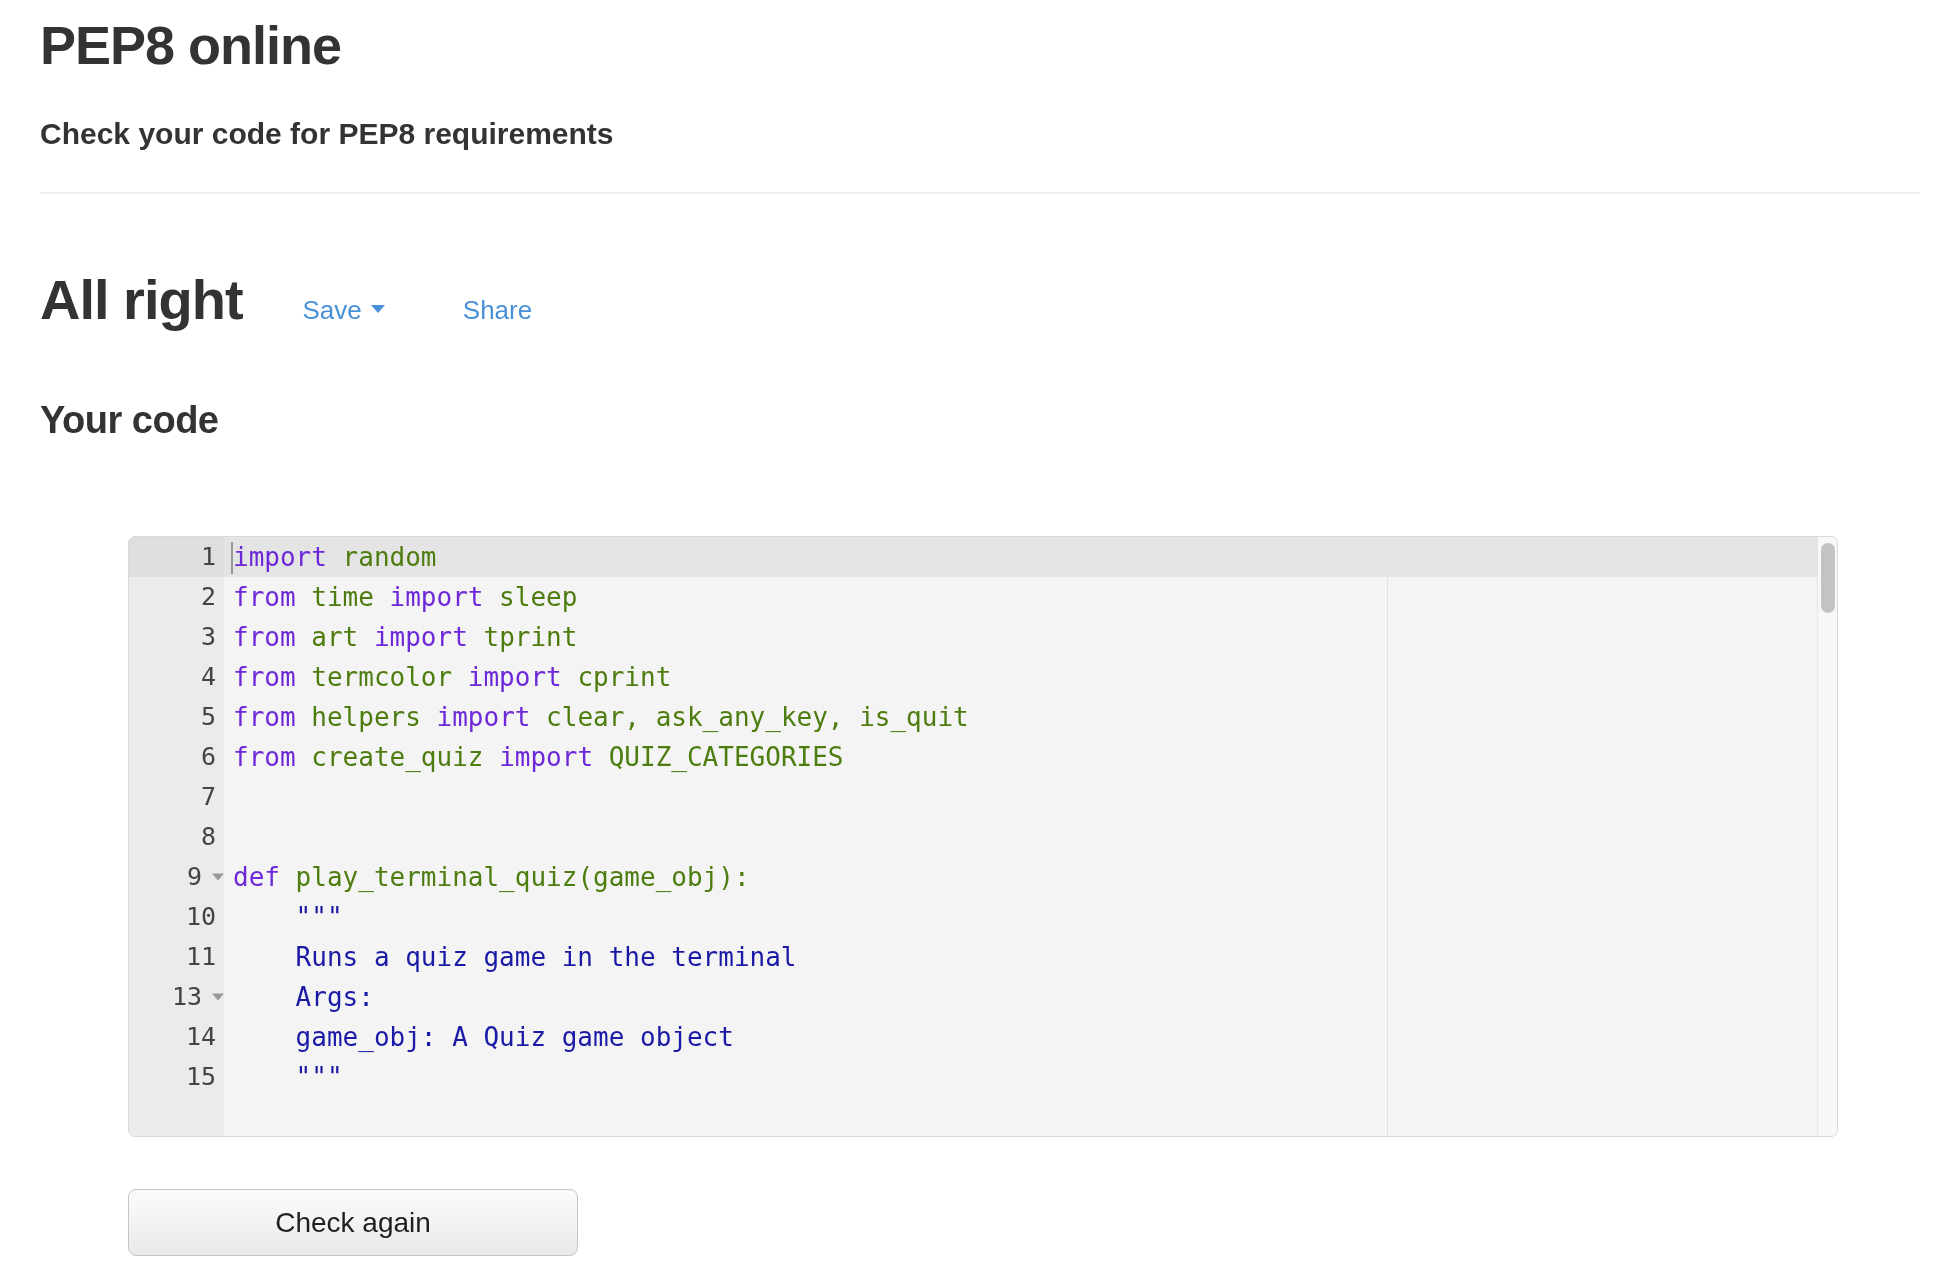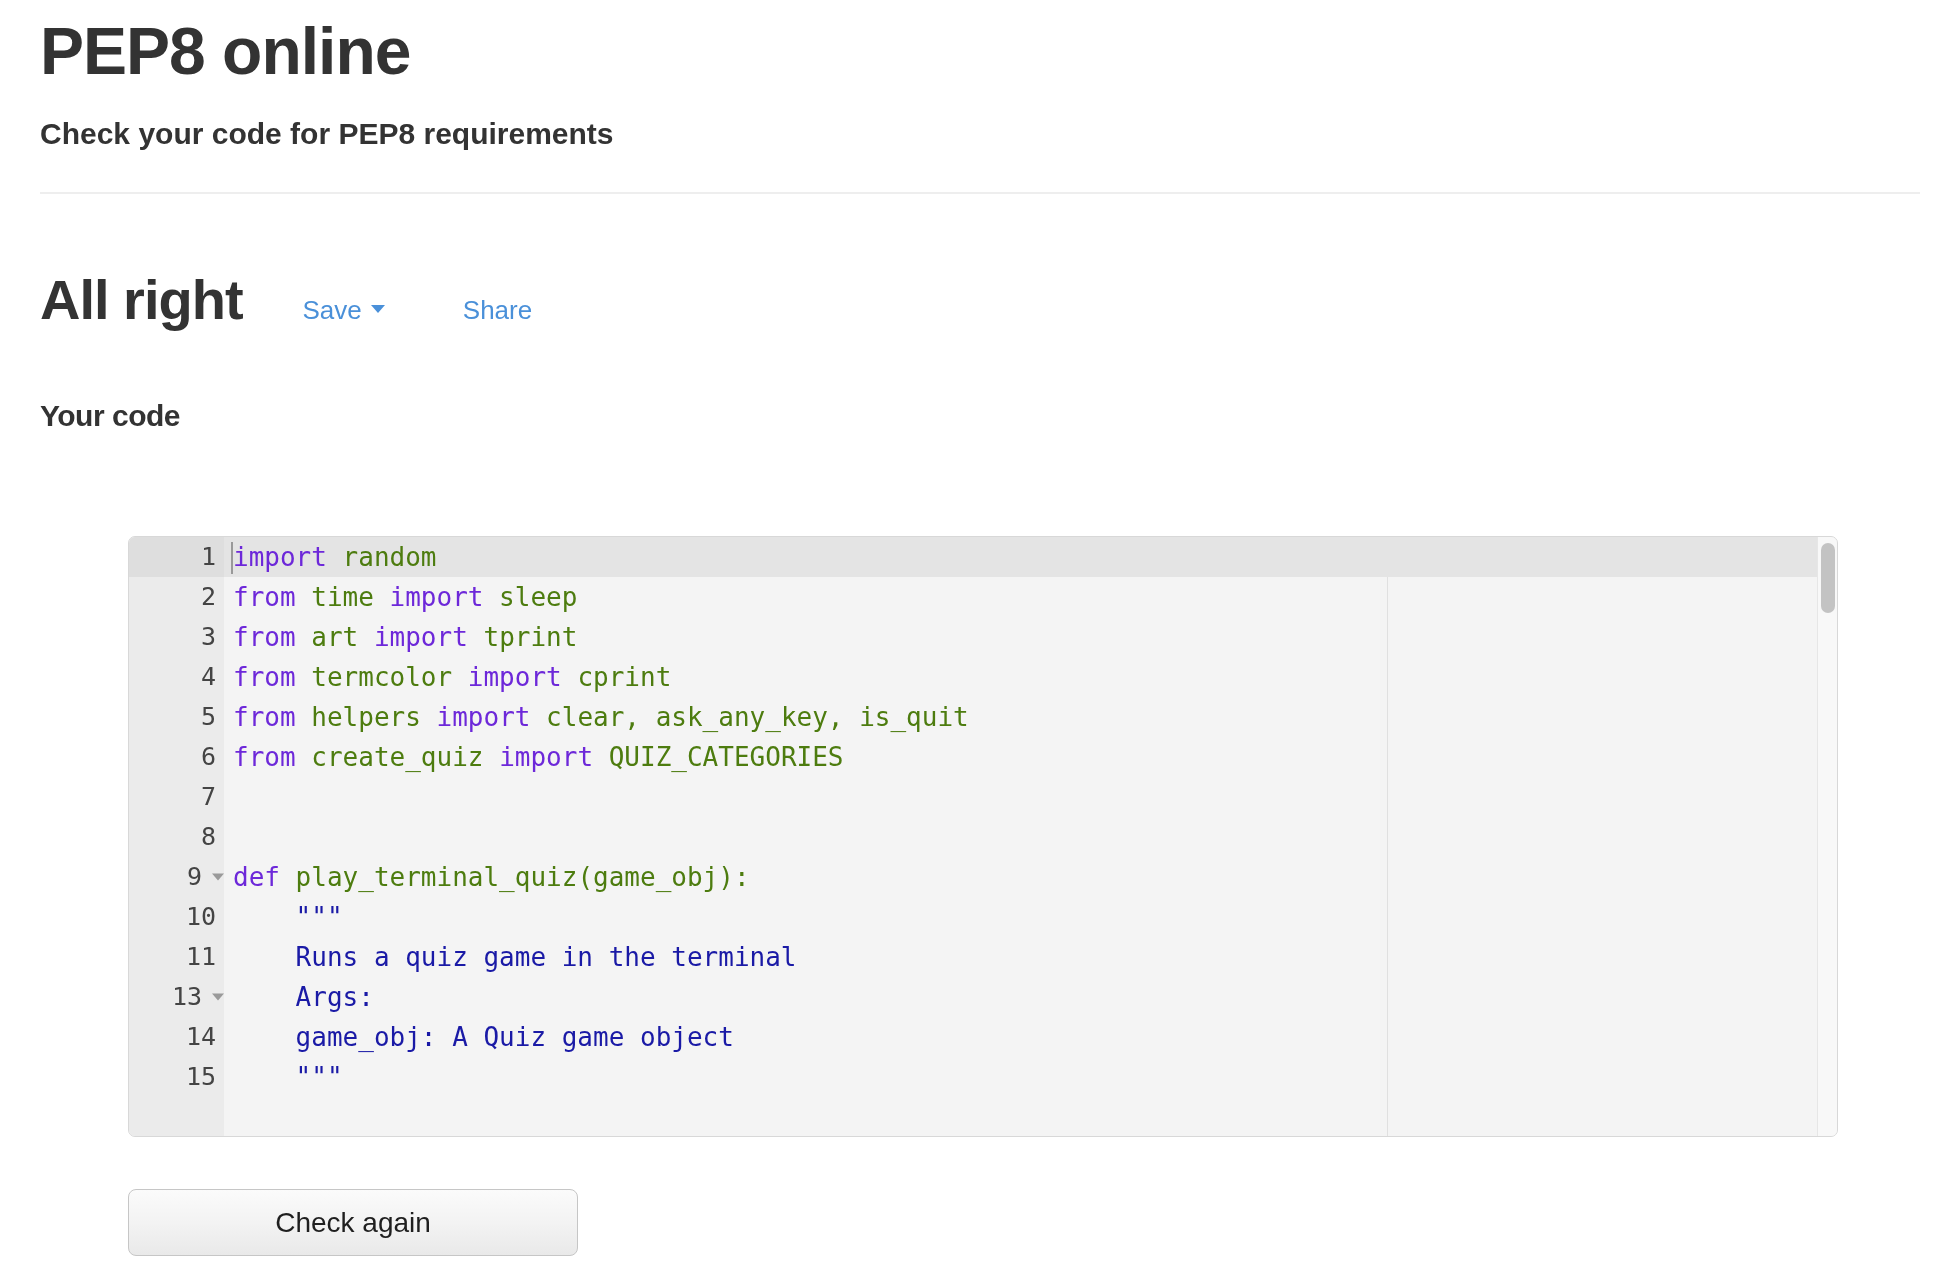--- a/index.html
+++ b/index.html
@@ -26,7 +26,7 @@
     position: absolute;
     left: 40px;
     top: 14px;
-    font-size: 66px;
+    font-size: 54px;
     font-weight: bold;
     letter-spacing: -1px;
     color: #333333;

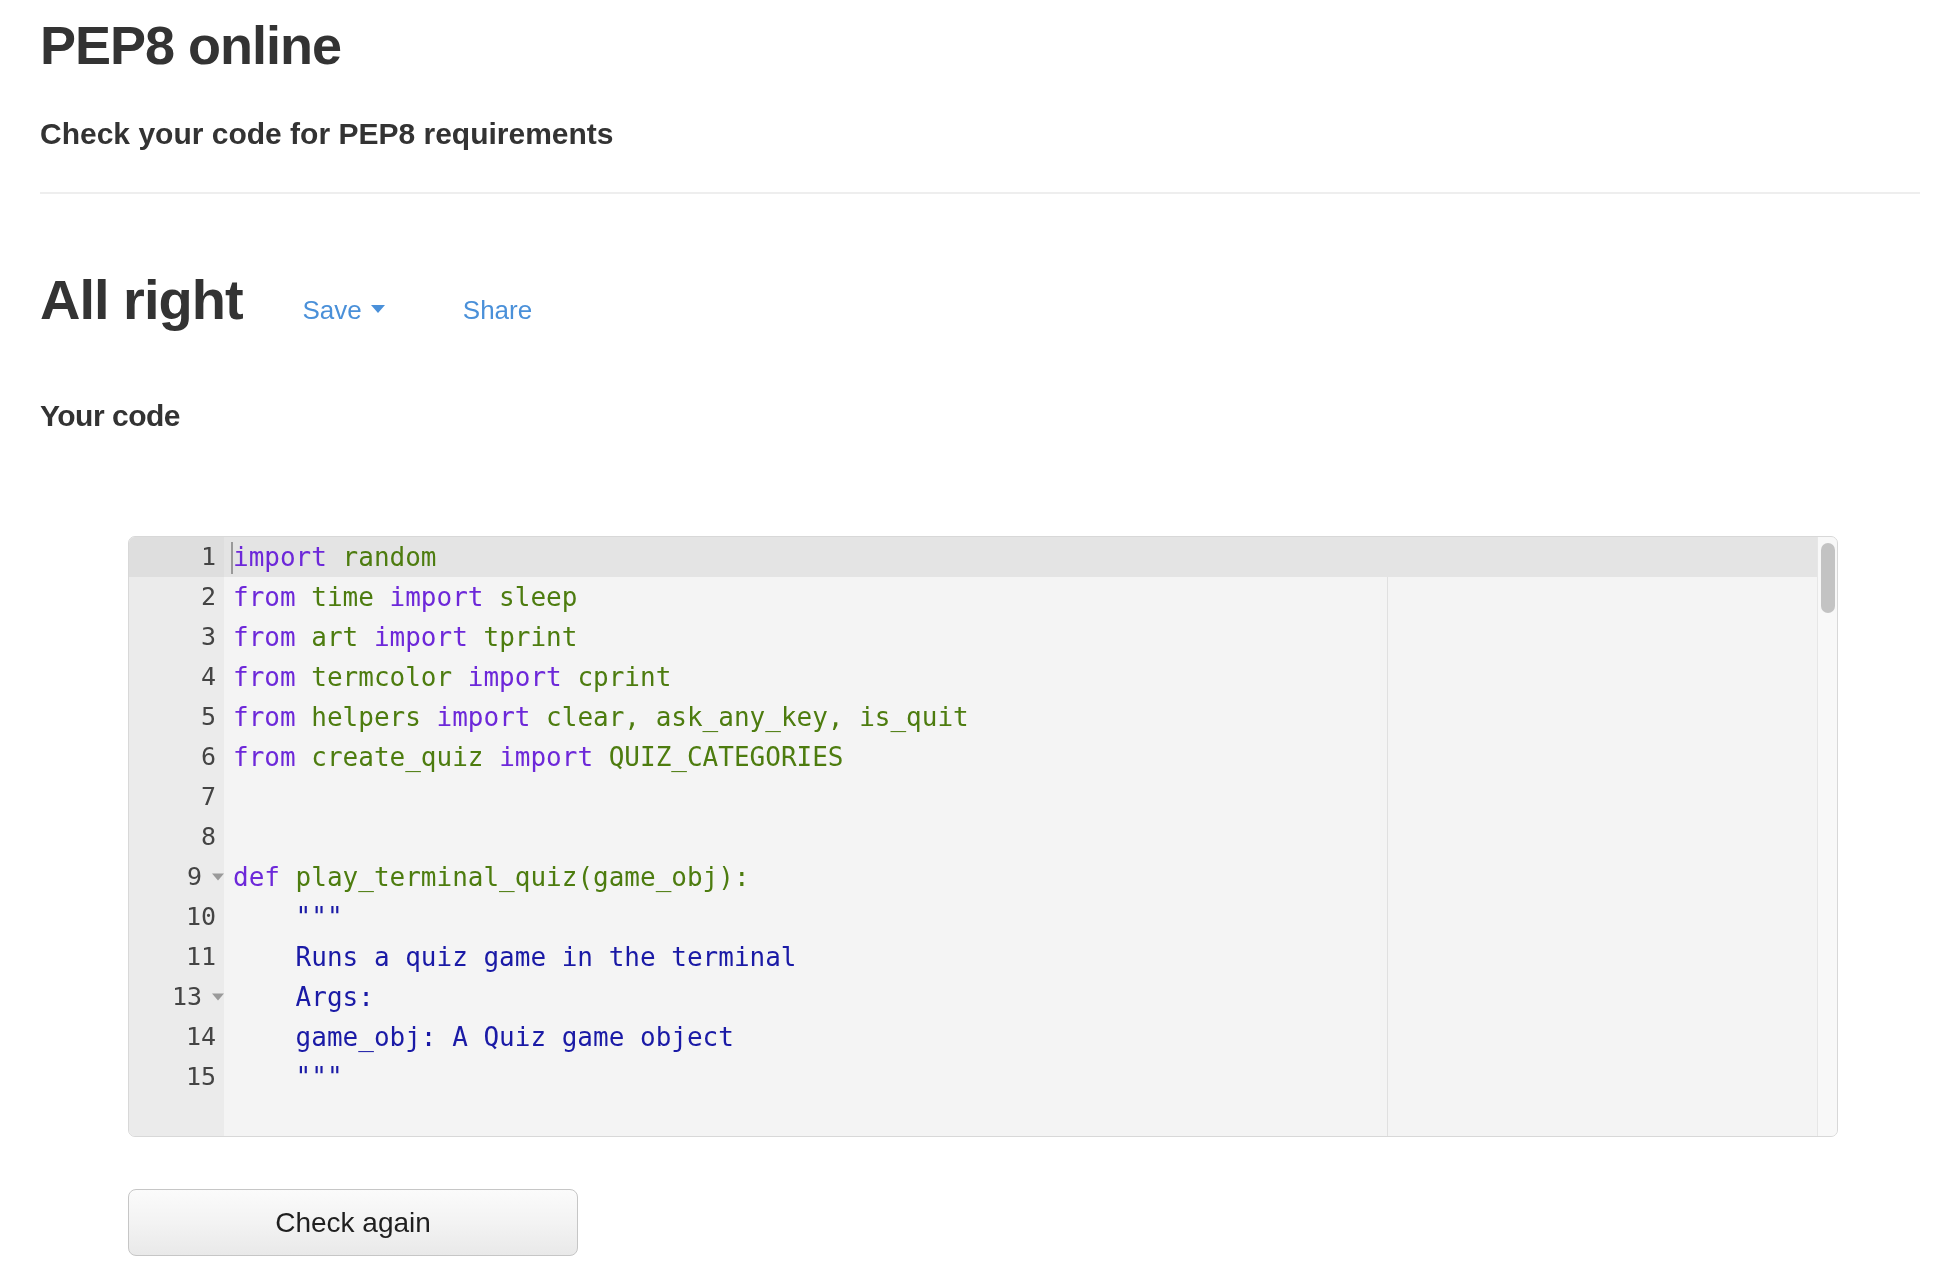--- a/index.html
+++ b/index.html
@@ -104,7 +104,7 @@
     position: absolute;
     left: 40px;
     top: 398px;
-    font-size: 30px;
+    font-size: 38px;
     font-weight: bold;
     color: #333333;
     letter-spacing: -0.5px;

